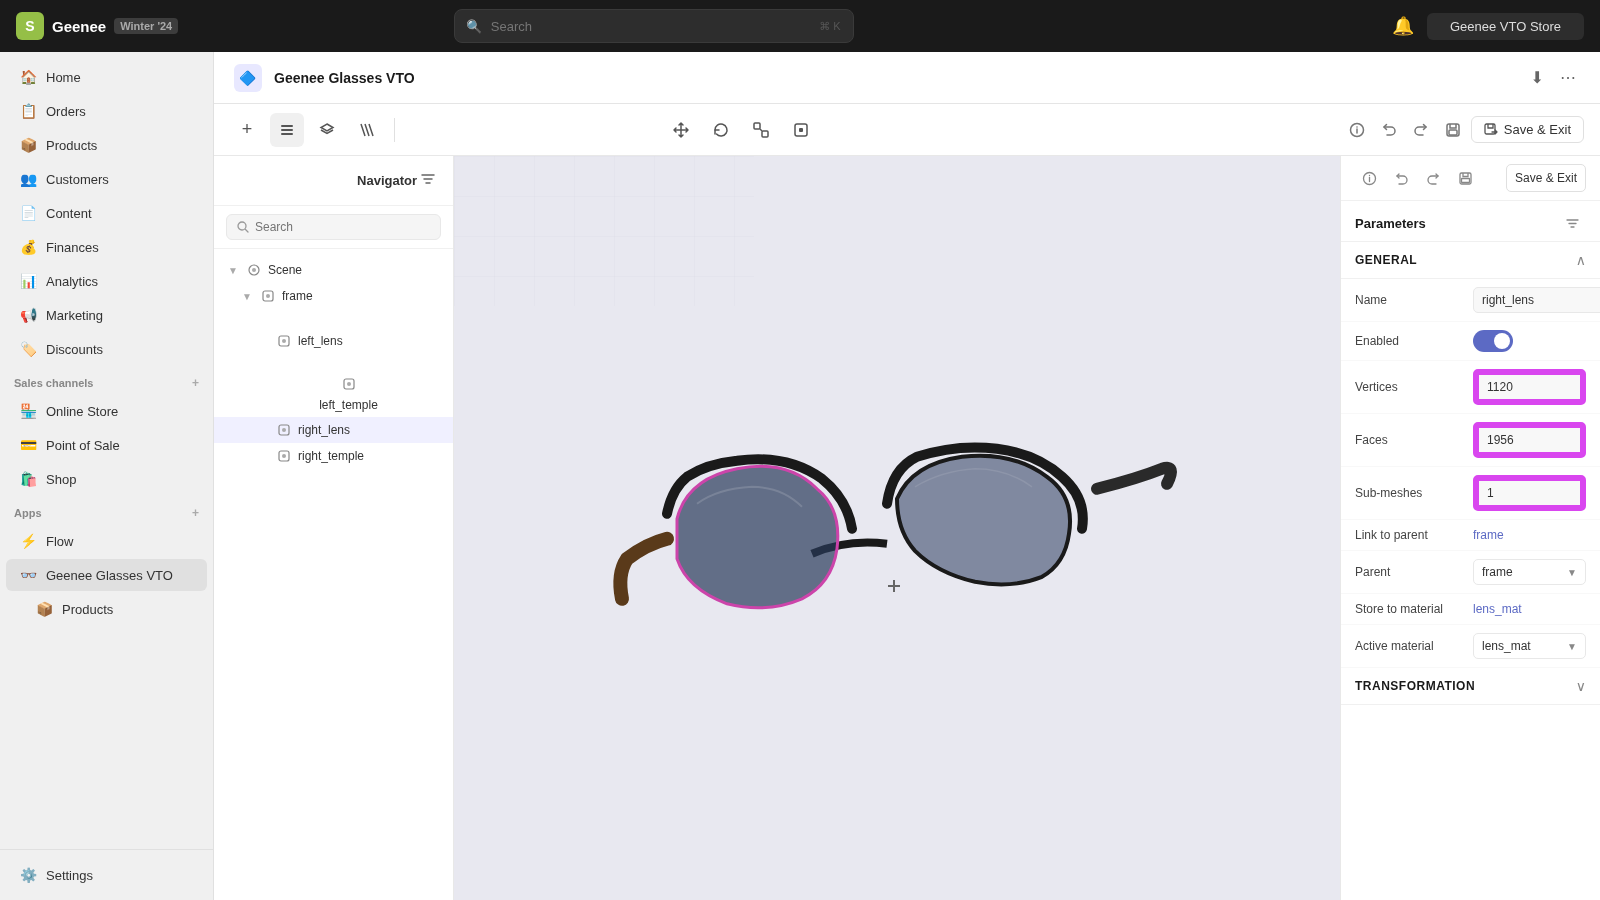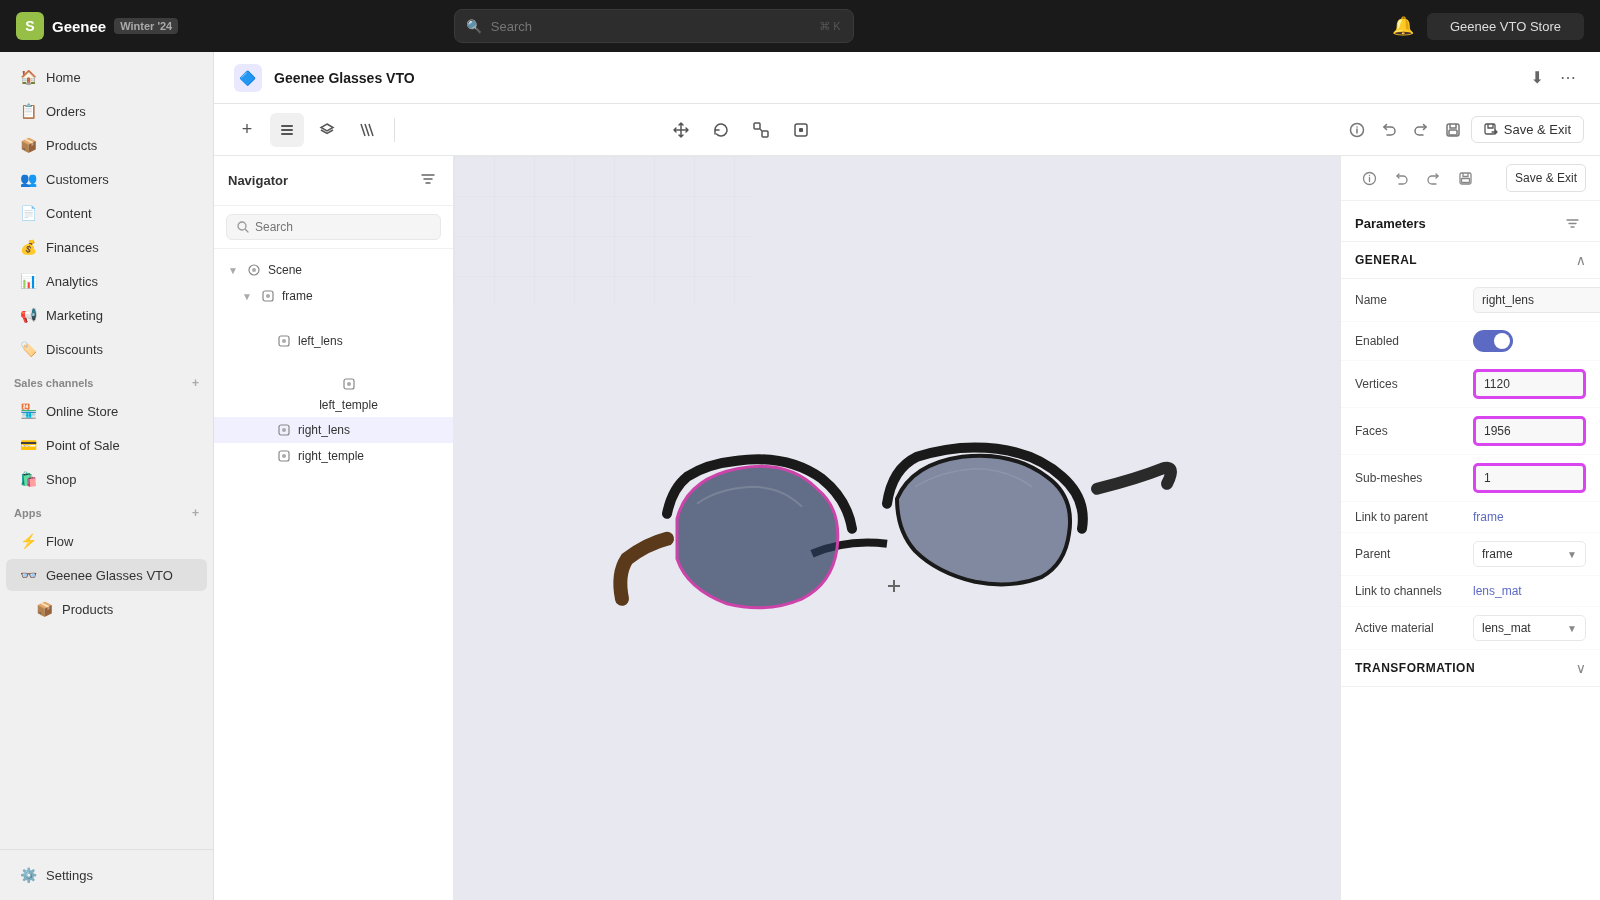--- a/index.html
+++ b/index.html
@@ -51,7 +51,7 @@
 
     
     .navigator-panel { width: 240px; background: white; border-right: 1px solid #e8e8e8; display: flex; flex-direction: column; overflow: hidden; flex-shrink: 0; }
-    .panel-header { padding: 12px 14px; display: flex; align-items: center; justify-content: space-between; border-bottom: 1px solid #f0f0f0; }
+    .panel-header { padding: 12px 14px; display: flex; align-items: center; justify-content: flex-end; border-bottom: 1px solid #f0f0f0; }
     .panel-title { font-size: 13px; font-weight: 600; color: #333; }
     .panel-search { padding: 8px 12px; border-bottom: 1px solid #f0f0f0; }
     .panel-search-inner { display: flex; align-items: center; gap: 6px; background: #f5f5f5; border: 1px solid #e8e8e8; border-radius: 6px; padding: 5px 10px; }

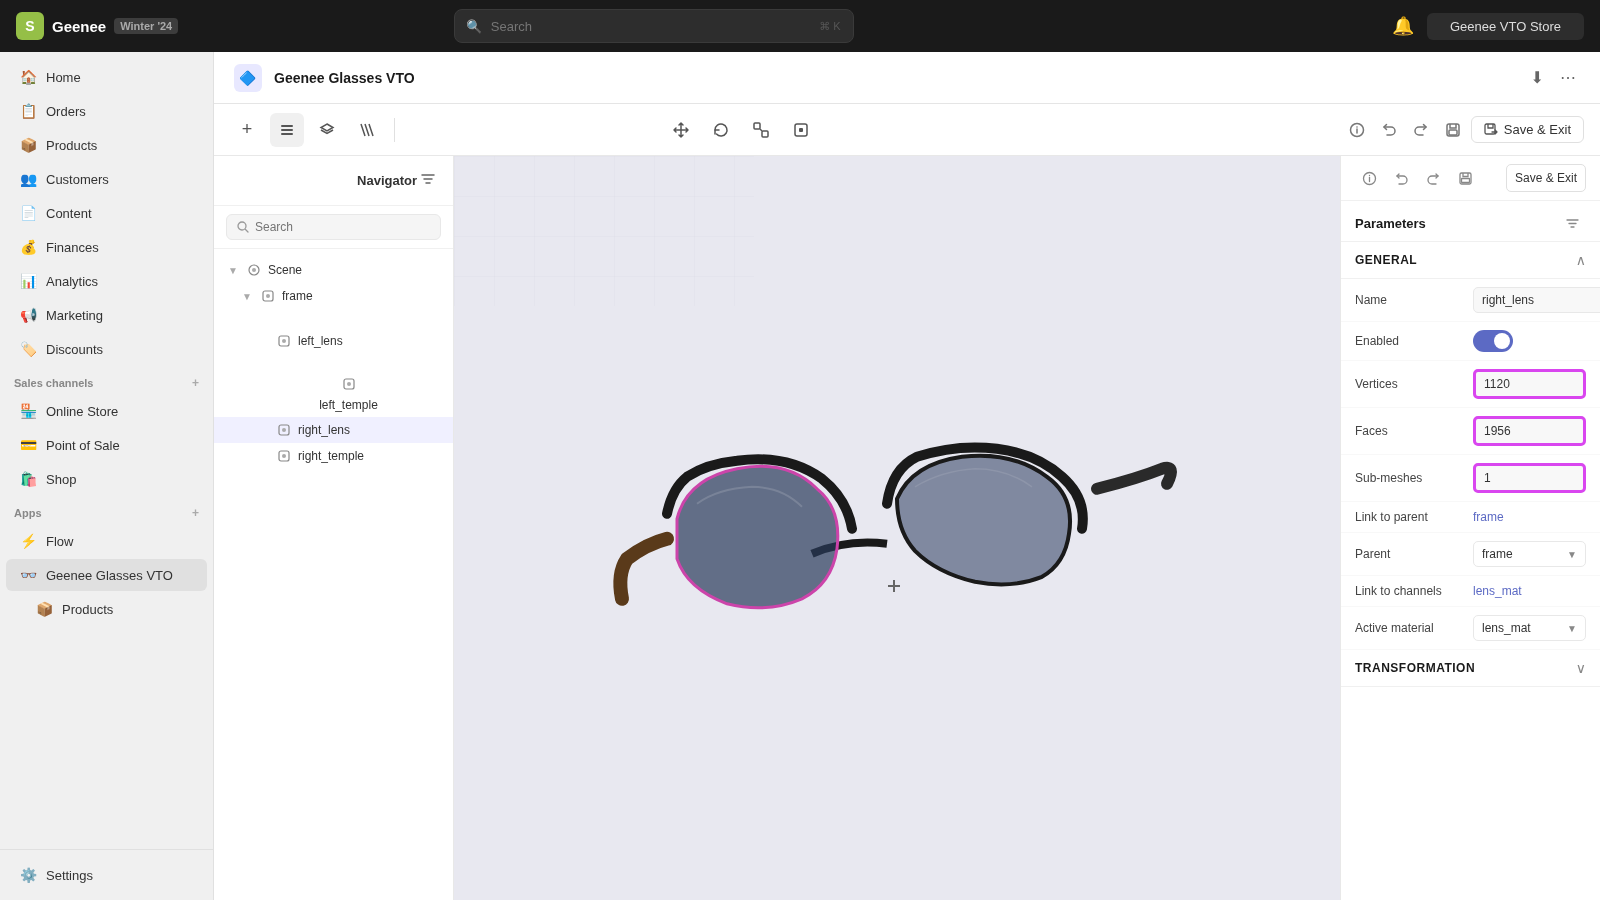--- a/index.html
+++ b/index.html
@@ -74,7 +74,7 @@
     .section-toggle { color: #888; font-size: 14px; cursor: pointer; }
     .param-row { display: flex; align-items: center; padding: 8px 14px; border-bottom: 1px solid #f8f8f8; gap: 8px; }
     .param-label { font-size: 12px; color: #444; width: 110px; flex-shrink: 0; }
-    .param-value { flex: 1; font-size: 12px; color: #333; background: #f8f8f8; border: 3px solid #d946ef; border-radius: 5px; padding: 5px 8px; }
+    .param-value { flex: 1; font-size: 12px; color: #333; background: #f8f8f8; border: 6px solid #d946ef; border-radius: 5px; padding: 5px 8px; }
     .param-value.link { color: #5c6ac4; background: none; border: none; padding: 0; cursor: pointer; font-weight: 500; }
     .toggle-on { width: 40px; height: 22px; background: #5c6ac4; border-radius: 11px; position: relative; cursor: pointer; }
     .toggle-on::after { content: ''; position: absolute; right: 3px; top: 3px; width: 16px; height: 16px; background: white; border-radius: 50%; }

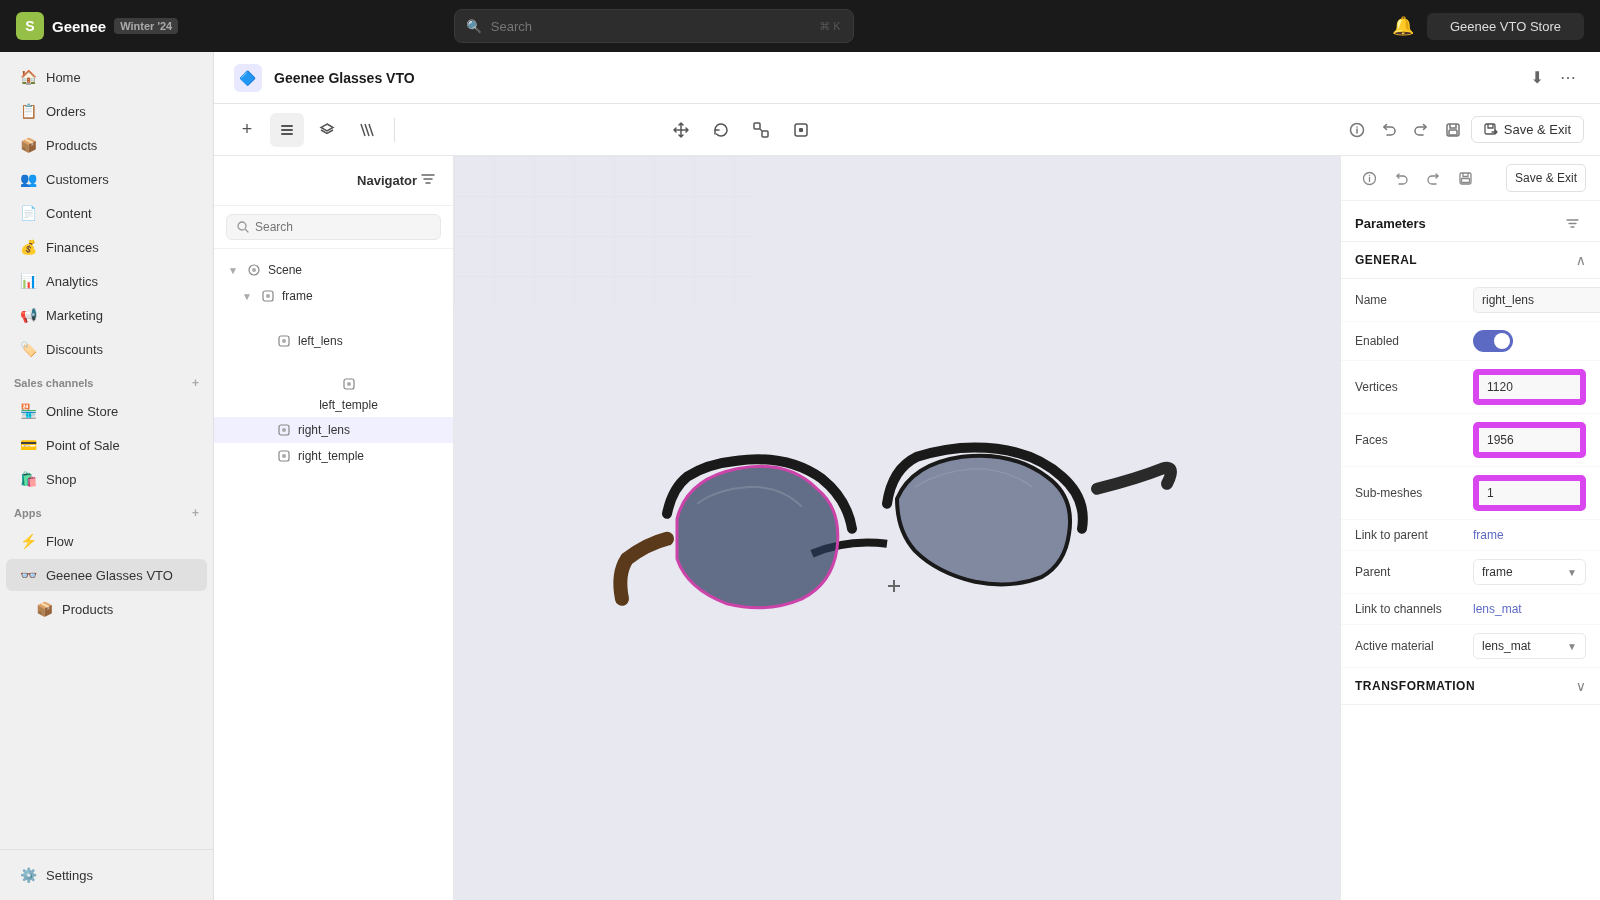--- a/index.html
+++ b/index.html
@@ -519,7 +519,7 @@
           </div>
 
           <div class="param-row">
-            <span class="param-label">Link to channels</span>
+            <span class="param-label">Store to material</span>
             <span class="param-value link">lens_mat</span>
           </div>
 

